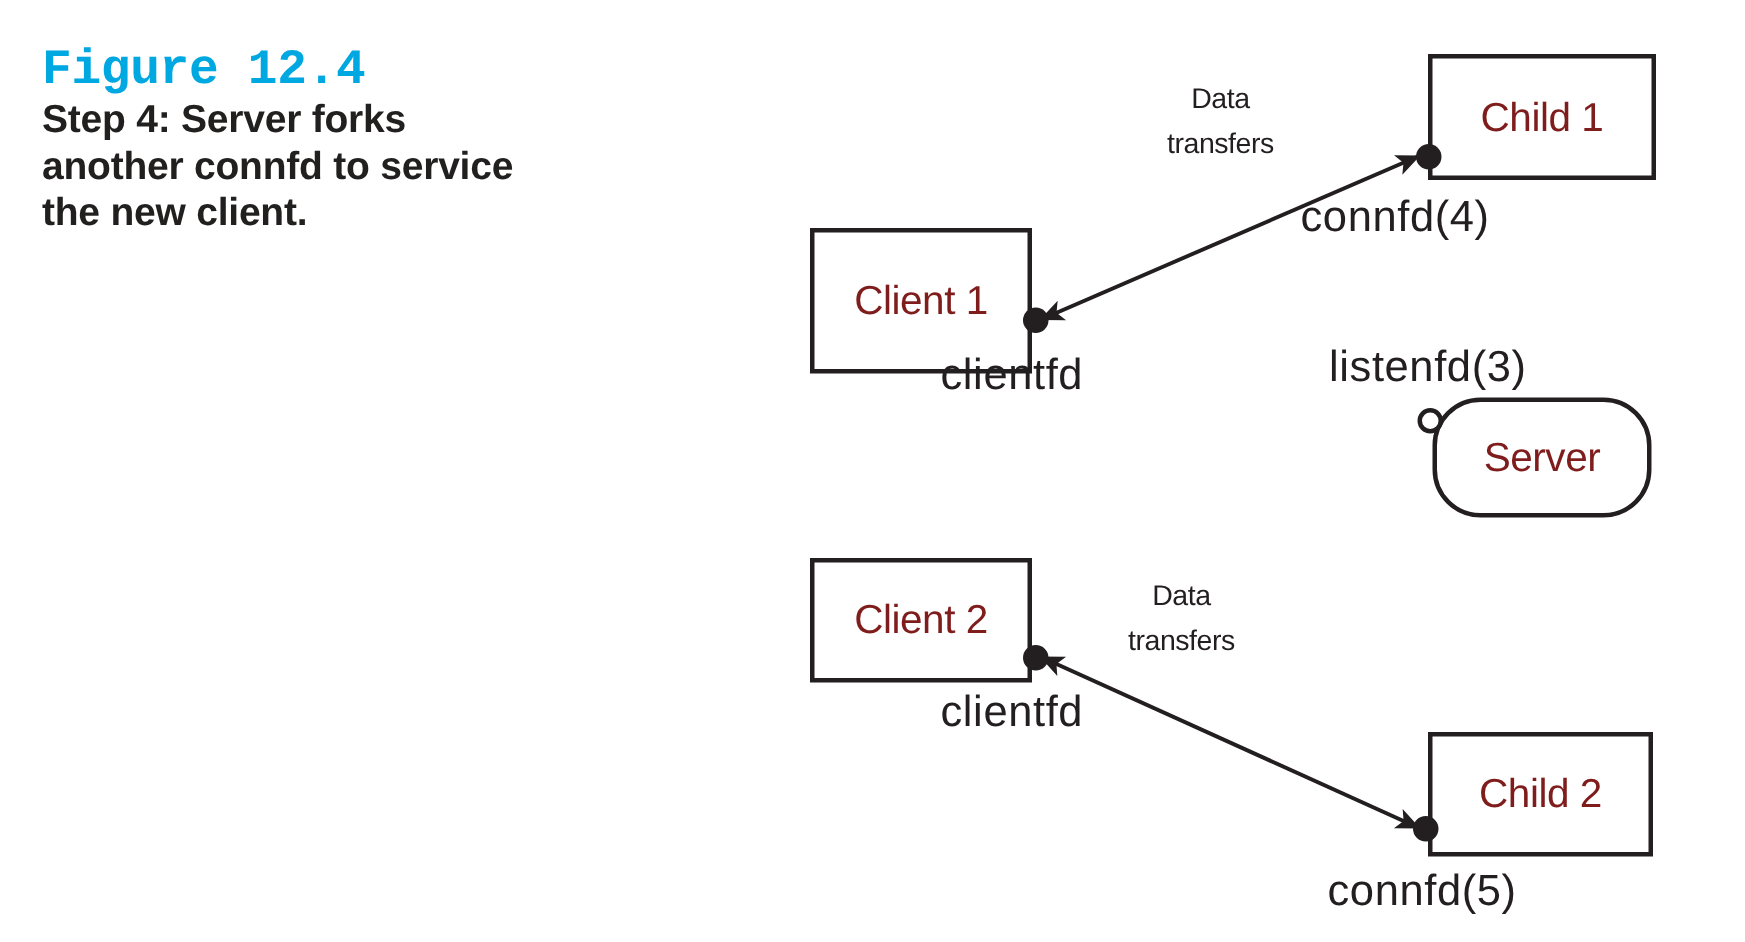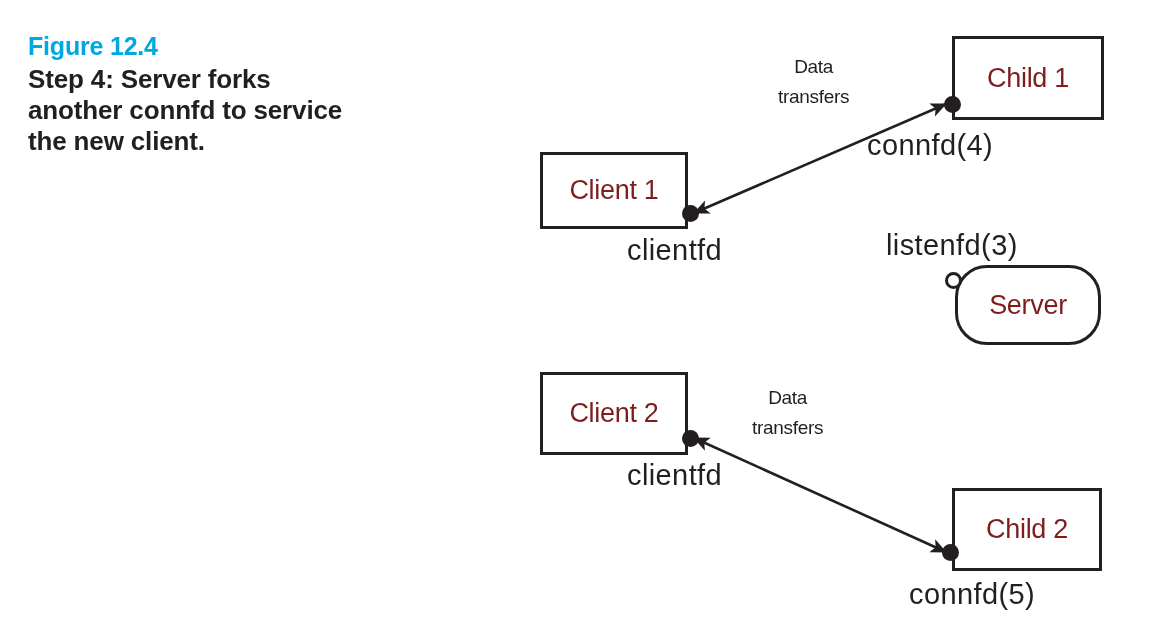--- a/index.html
+++ b/index.html
@@ -25,9 +25,9 @@
     width: 330px;
   }
   #caption .fig-title {
-    font-family: Liberation Sans, sans-serif;
+    font-family: Liberation Mono, monospace;
     font-weight: bold;
-    font-size: 25px;
+    font-size: 33px;
     letter-spacing: -0.2px;
     line-height: 33px;
     margin: 0 0 1px 0;

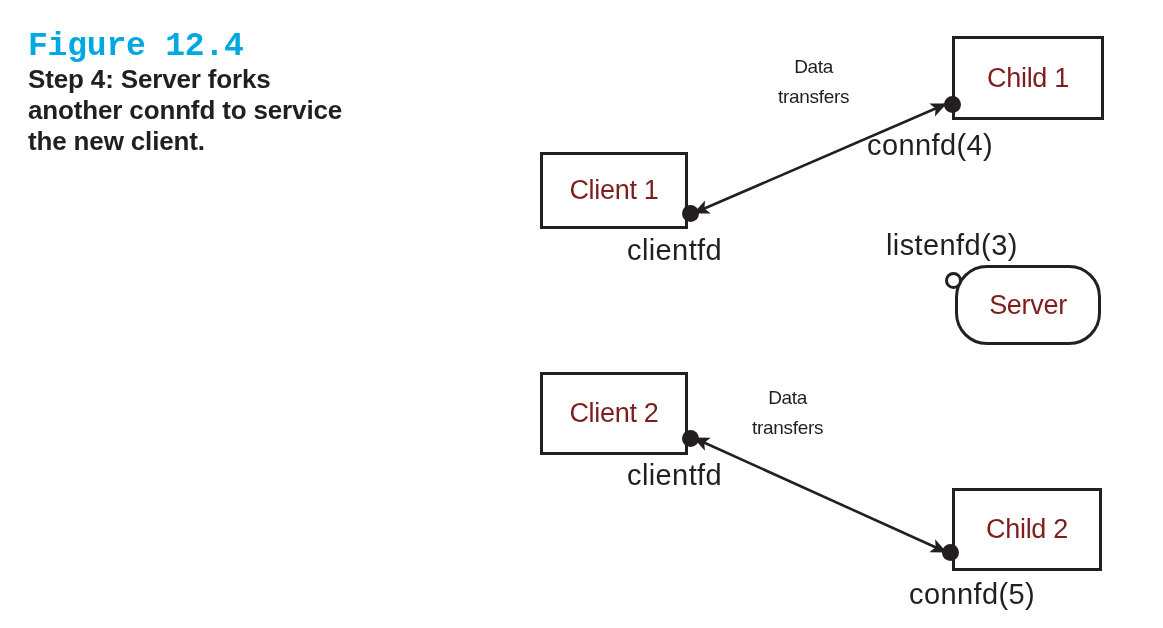--- a/index.html
+++ b/index.html
@@ -146,7 +146,7 @@
   <div class="node" id="node-child1" style="left: 952px; top: 36px; width: 152px; height: 84px; border-color: rgb(35, 31, 32);">
     <span class="node-label">Child 1</span>
   </div>
-  <div class="node" id="node-client1" style="left: 540px; top: 152px; width: 148px; height: 77px; border-color: rgb(35, 31, 32);">
+  <div class="node" id="node-client1" style="left: 540px; top: 152px; width: 148px; height: 97px; border-color: rgb(35, 31, 32);">
     <span class="node-label">Client 1</span>
   </div>
   <div class="node" id="node-server" style="left: 955px; top: 265px; width: 146px; height: 80px; border-color: rgb(35, 31, 32); border-radius: 32px;">

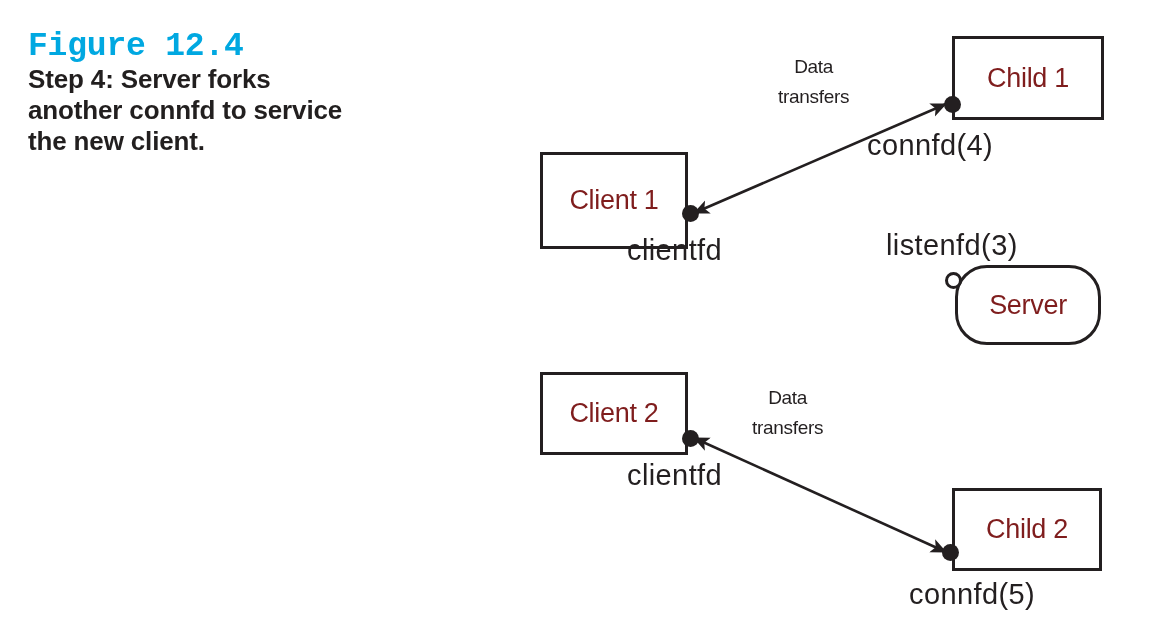--- a/index.html
+++ b/index.html
@@ -169,7 +169,7 @@
   <div class="mono-label" id="lbl-clientfd1" style="left: 627px; top: 236px;">clientfd</div>
   <div class="mono-label" id="lbl-listenfd3" style="left: 886px; top: 231px;">listenfd(3)</div>
   <div class="mono-label" id="lbl-clientfd2" style="left: 627px; top: 461px;">clientfd</div>
-  <div class="mono-label" id="lbl-connfd5" style="left: 909px; top: 580px;">connfd(5)</div>
+  <div class="mono-label" id="lbl-connfd5" style="left: 885px; top: 580px;">connfd(5)</div>
 
   <div class="sans-label" id="lbl-dt-top" style="left: 778px; top: 52px;">
     <span class="lbl-line">Data</span>

